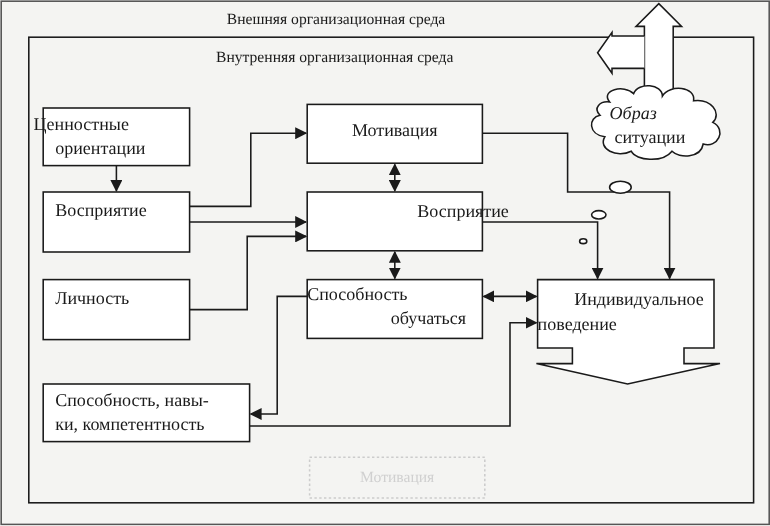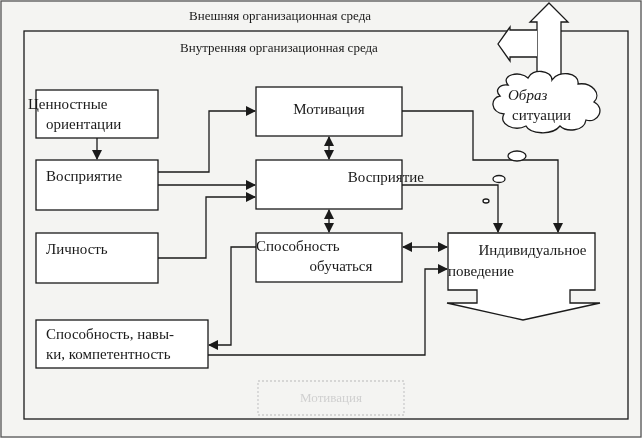--- a/index.html
+++ b/index.html
@@ -76,7 +76,7 @@
 <div class="lbl" style="left:256px;width:146px;text-align:center;top:99px;">Мотивация</div>
 <div class="lbl" style="left:256px;width:168px;text-align:right;top:167px;">Восприятие</div>
 <div class="lbl" style="left:256px;width:130px;text-align:left;top:236px;">Способность</div>
-<div class="lbl" style="left:256px;width:170px;text-align:center;top:256px;">обучаться</div>
+<div class="lbl" style="left:256px;width:170px;text-align:center;top:256px;padding-left:16px;">обучаться</div>
 
 <div class="lbl" style="left:448px;width:169px;text-align:center;top:240px;">Индивидуальное</div>
 <div class="lbl" style="left:448px;width:147px;top:261px;">поведение</div>

